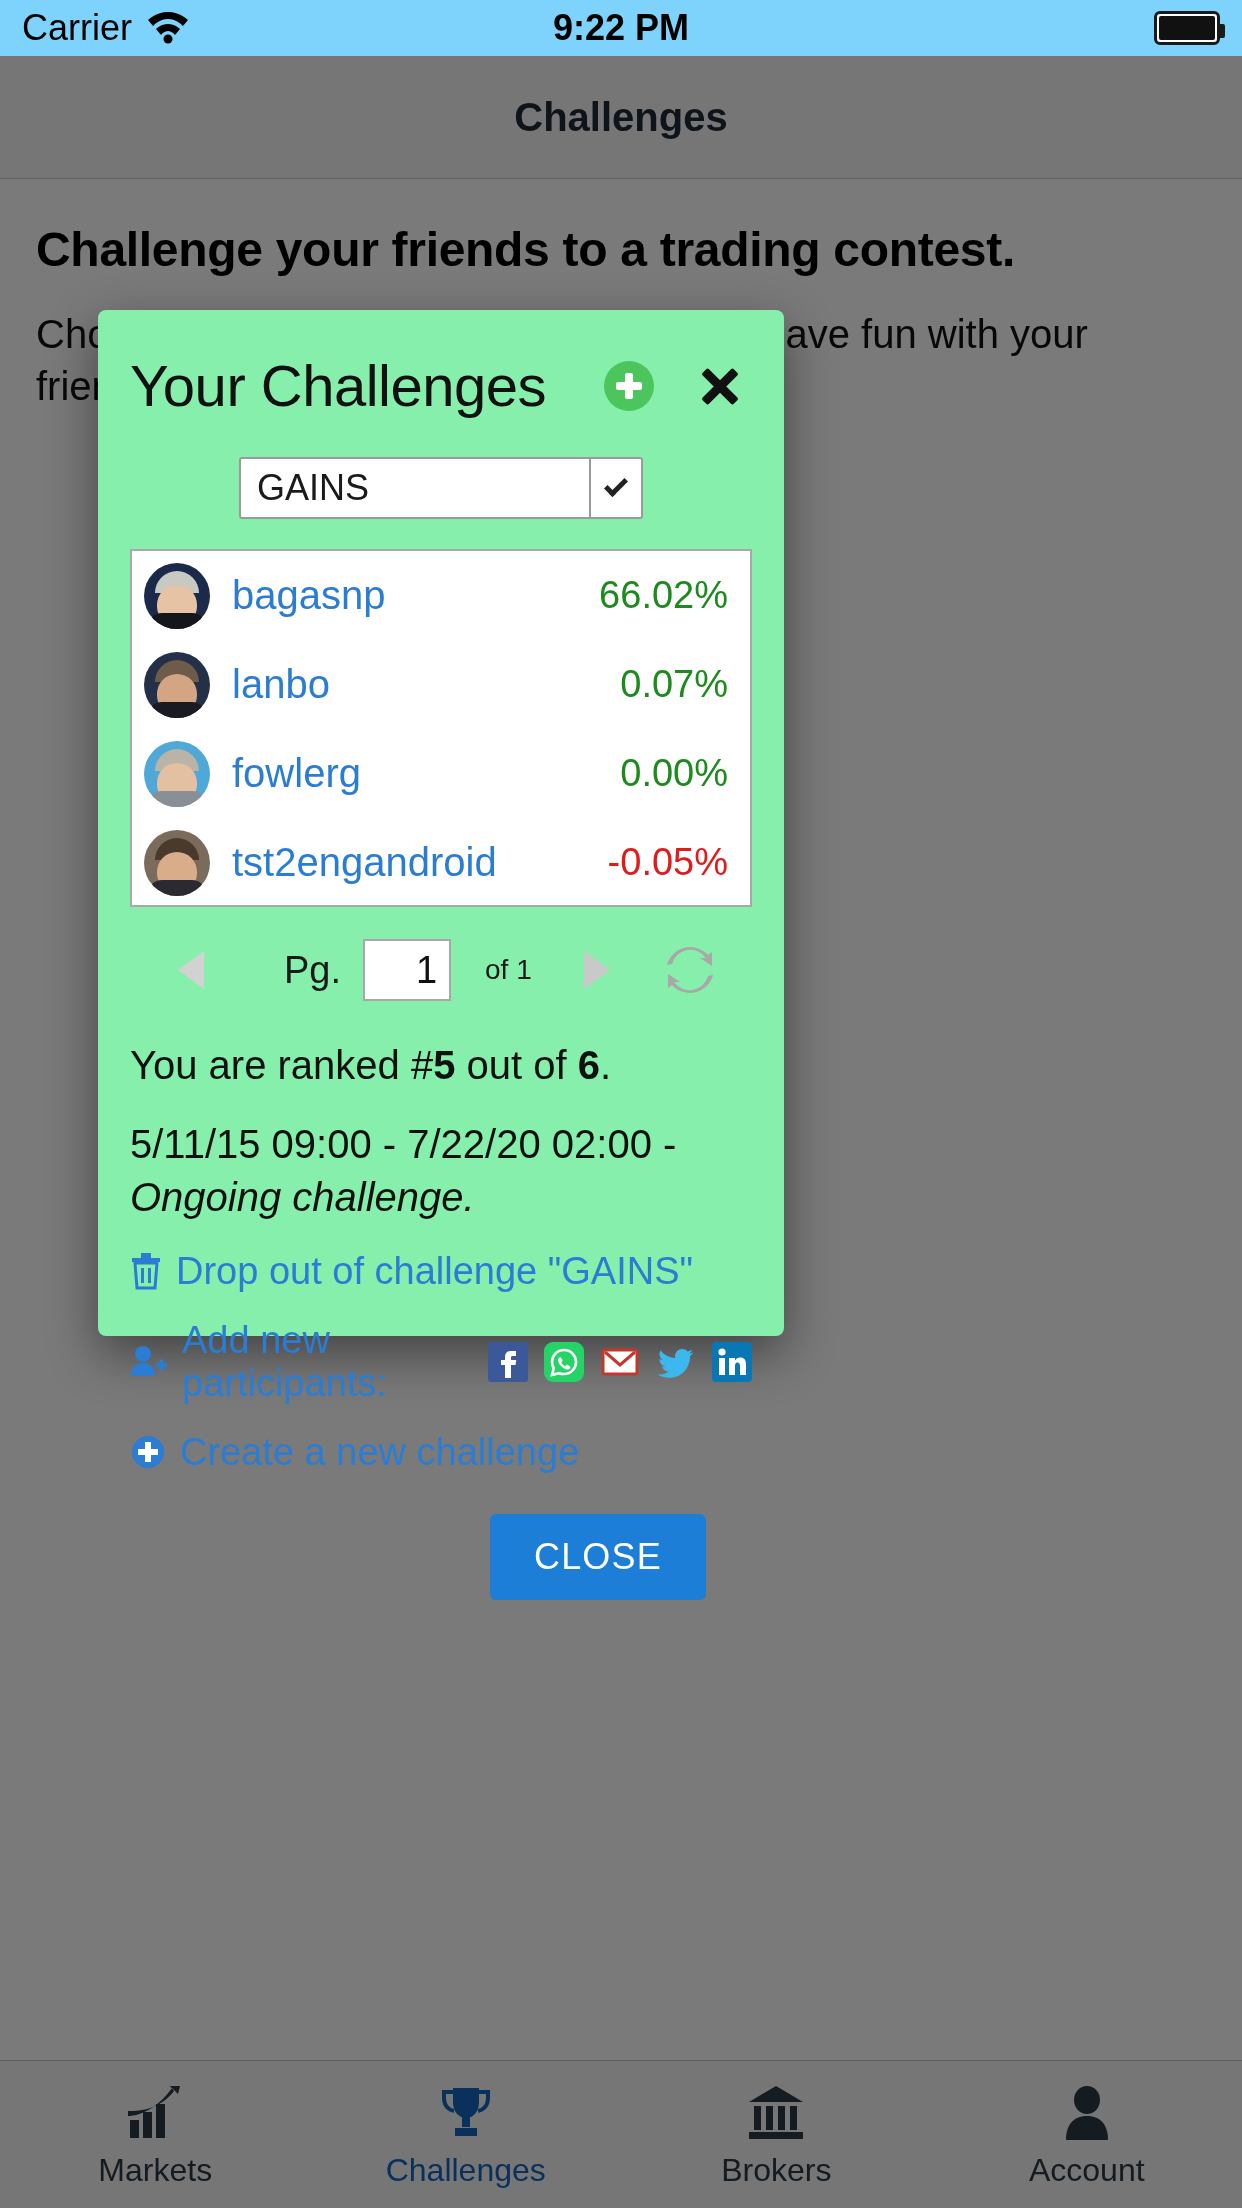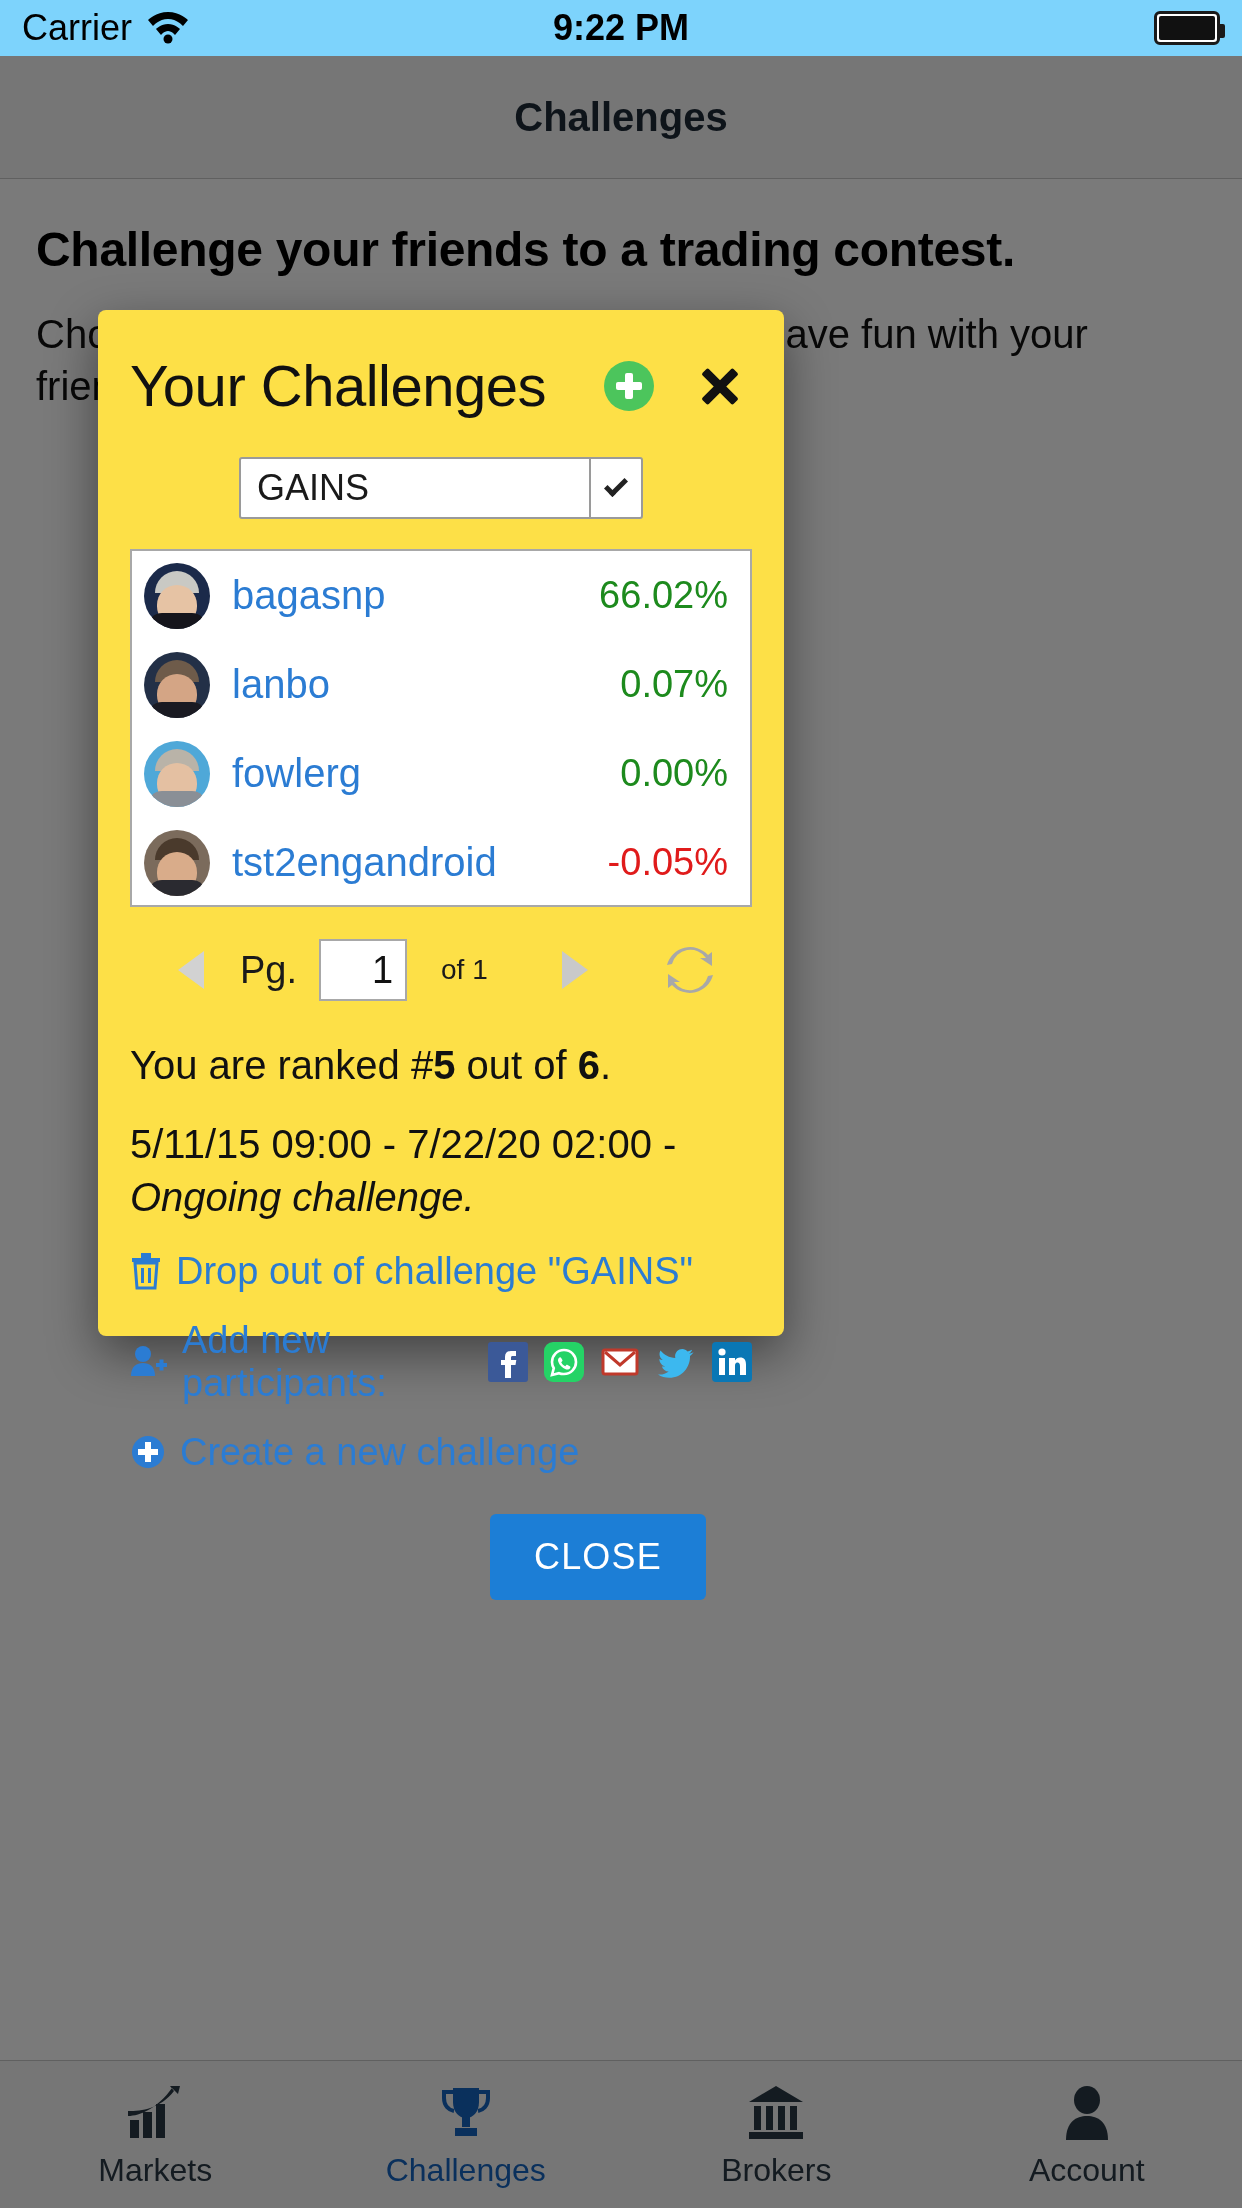--- a/index.html
+++ b/index.html
@@ -100,7 +100,7 @@
     position: absolute;
     left: 98px; top: 310px;
     width: 686px; height: 1026px;
-    background: #fde047;
+    background: #86efac;
     border-radius: 8px;
     box-shadow: 0 18px 50px rgba(0,0,0,0.45);
     padding: 0 32px;

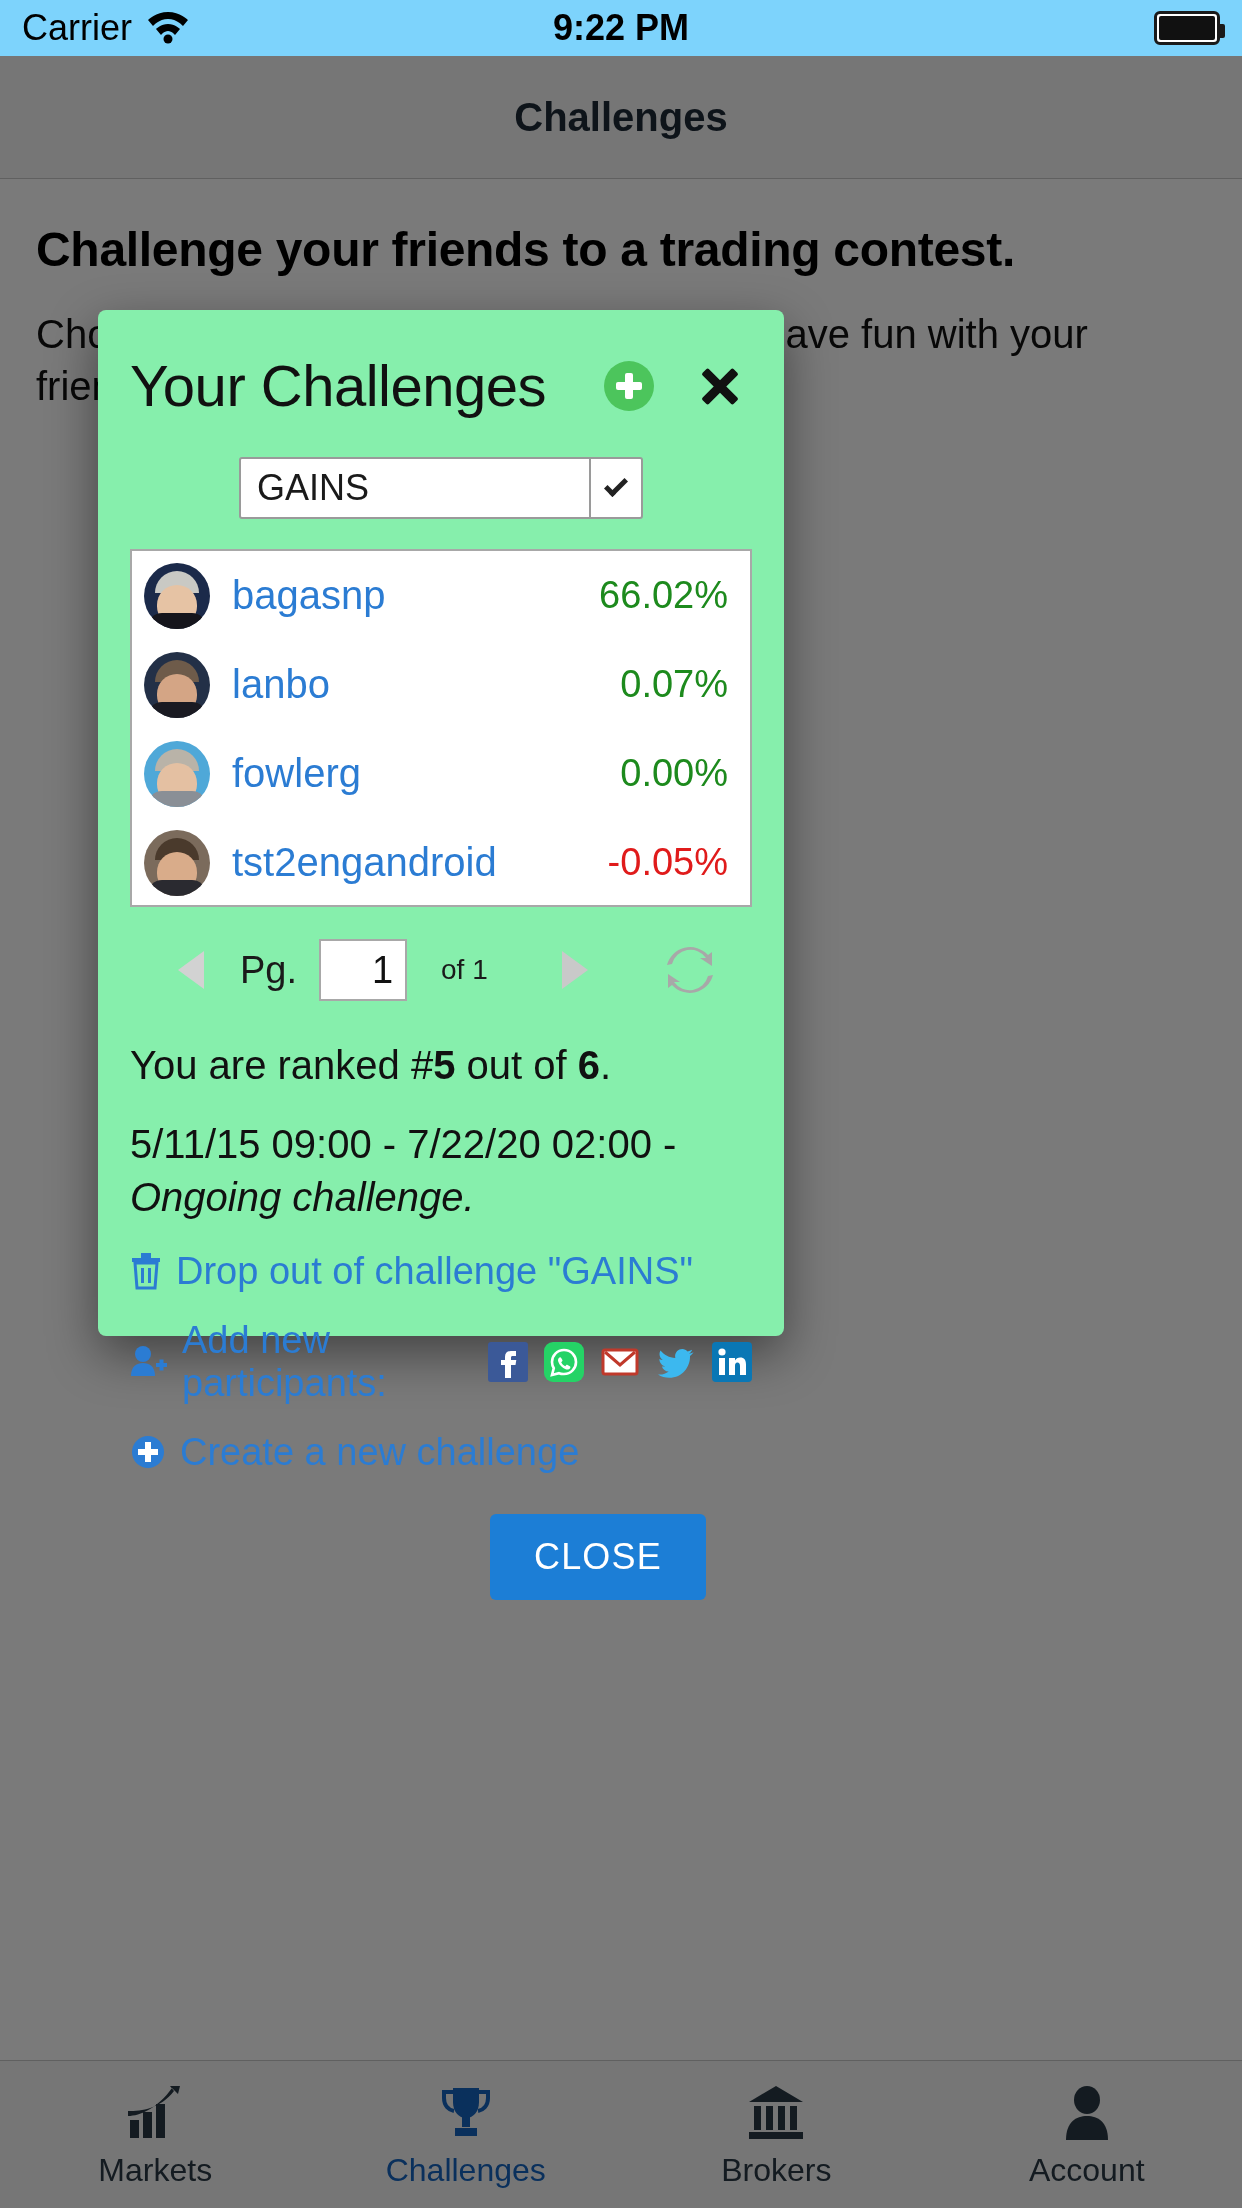--- a/index.html
+++ b/index.html
@@ -221,7 +221,7 @@
     border-top: 19px solid transparent; border-bottom: 19px solid transparent;
     border-left: 26px solid #c9c9c9;
   }
-  .pg-label { font-size: 38px; color: #1a1a1a; margin-left: 36px; }
+  .pg-label { font-size: 38px; color: #1a1a1a; margin-left: 80px; }
   .pg-input {
     width: 88px; height: 62px; margin-left: 22px;
     border: 2px solid #a8a8a8; background: #fff;

